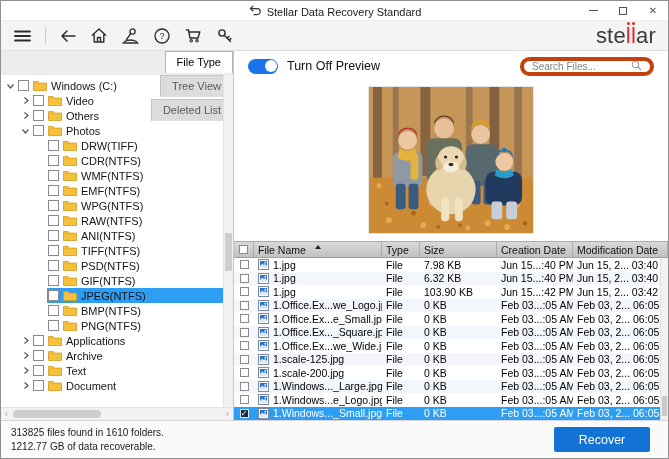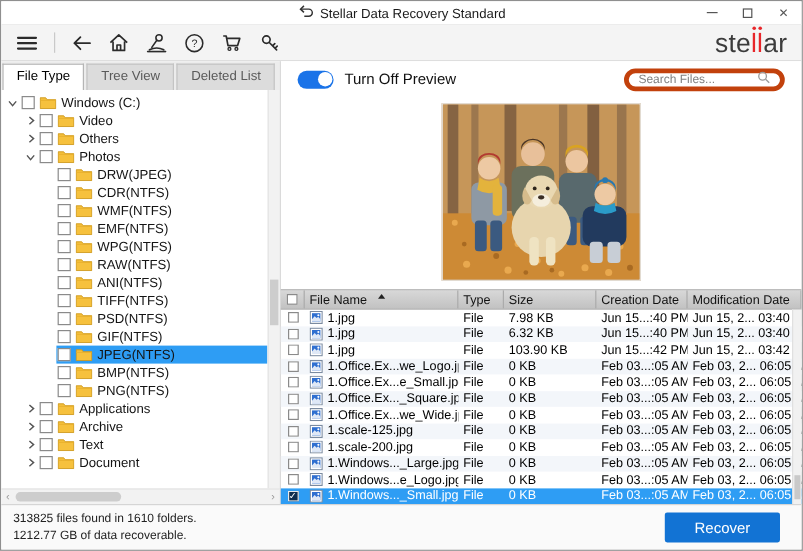--- a/index.html
+++ b/index.html
@@ -33,7 +33,7 @@
   .main{flex:1; display:flex; min-height:0;}
   .left-panel{width:233px; border-right:1px solid #c6c6c6; display:flex;
     flex-direction:column; background:#fff;}
-  .tabs{height:24px; display:flex; align-items:flex-end; background:#ececec; padding-left:1px; gap:2px;}
+  .tabs{height:24px; display:flex; align-items:flex-end; background:#ececec; padding-left:1px; gap:2px;flex-direction:column;}
   .tab{height:22px; line-height:21px; padding:0 11px; font-size:11px; color:#5a5a5a;
     background:#dcdcdc; border:1px solid #c4c4c4; border-bottom:none; cursor:pointer;}
   .tab.active{background:#fff; color:#000; border-color:#b5b5b5;}

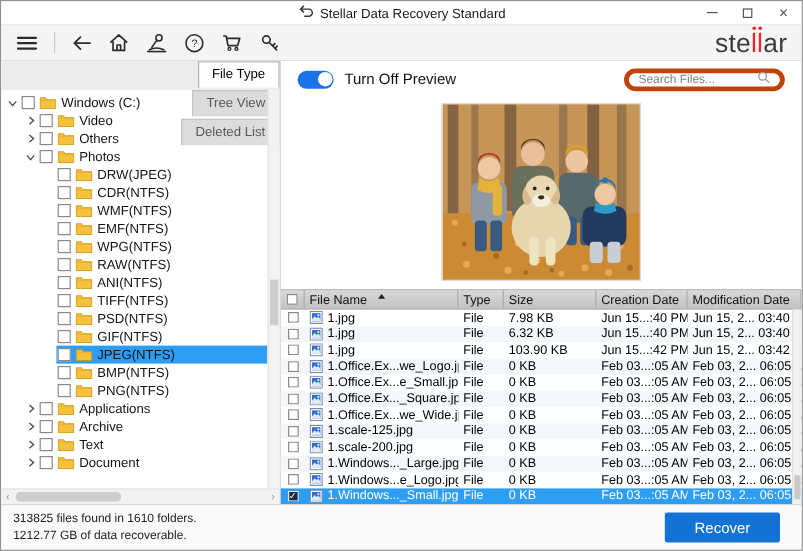--- a/index.html
+++ b/index.html
@@ -262,7 +262,7 @@
                     <path d="M0.5 3.6 h13" stroke="#e8b02c" stroke-width="0.8"></path>
                   </svg>
                 </span>
-                <span>DRW(JPEG)</span>
+                <span>DRW(TIFF)</span>
               </span>
             </div>
             <div class="tree-row">

